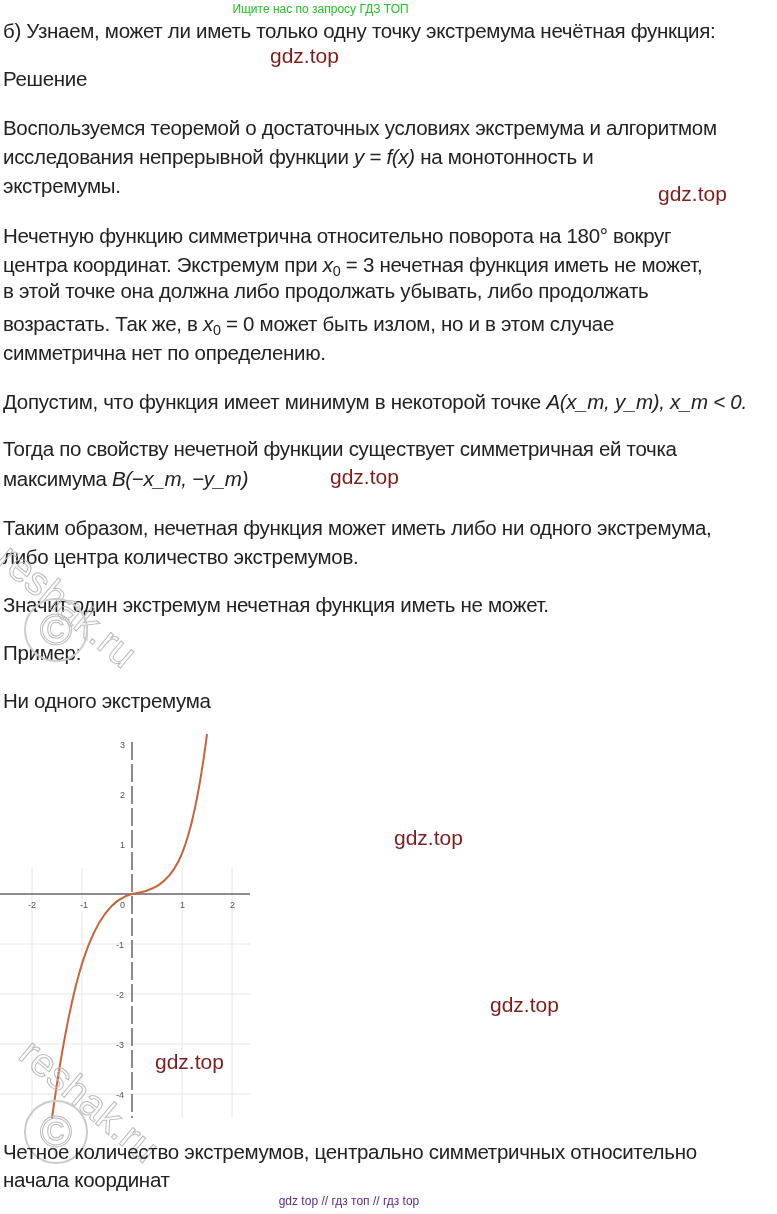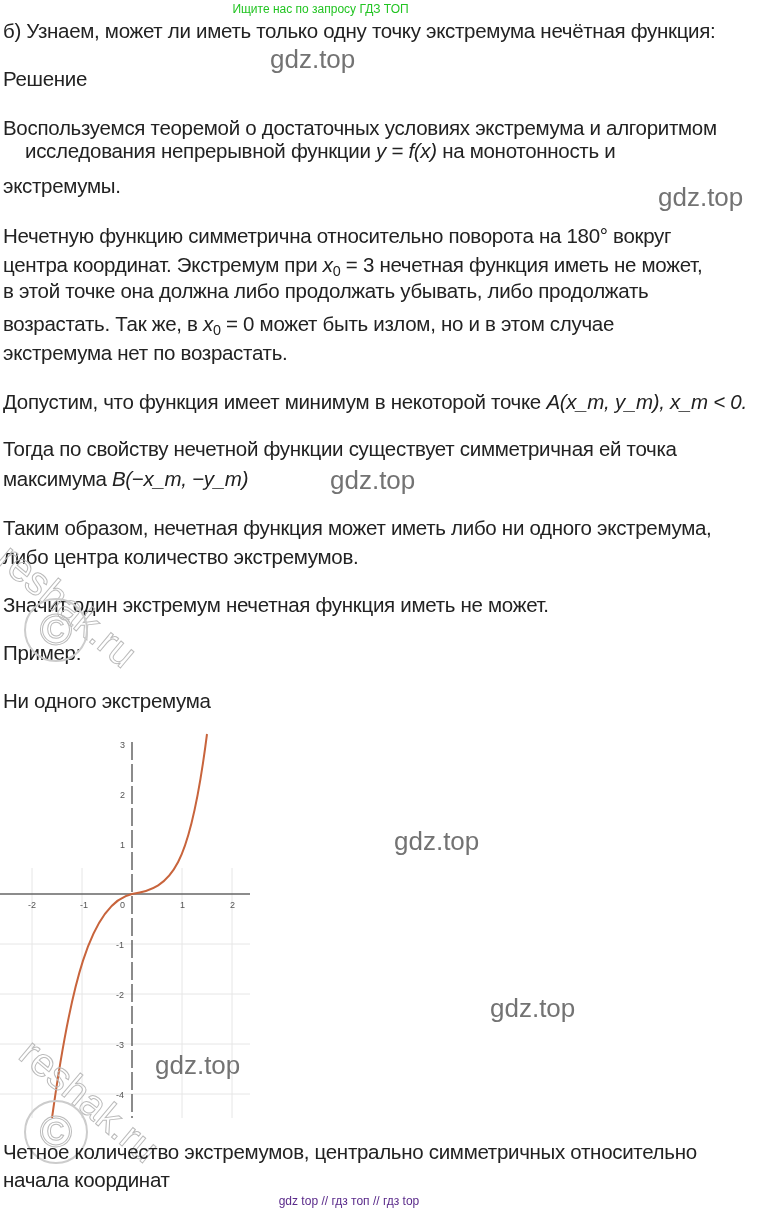--- a/index.html
+++ b/index.html
@@ -11,7 +11,7 @@
        font-family: Liberation Sans, sans-serif; white-space: nowrap; }
   .math { font-style: italic; }
   sub { font-size: 0.7em; vertical-align: -0.25em; }
-  .wm { position: absolute; font-family: "Liberation Sans", sans-serif; font-size: 26px; color: #737373; }
+  .wm { position: absolute; font-family: "Liberation Sans", sans-serif; font-size: 21px; color: #7f1d1d; }
   .footer { position: absolute; top: 1194px; left: 0; width: 698px; text-align: center;
             font-family: "Liberation Sans", sans-serif; font-size: 12px; color: #5a2a8a; }
   .graph { position: absolute; left: 0; top: 728px; width: 255px; height: 400px; }

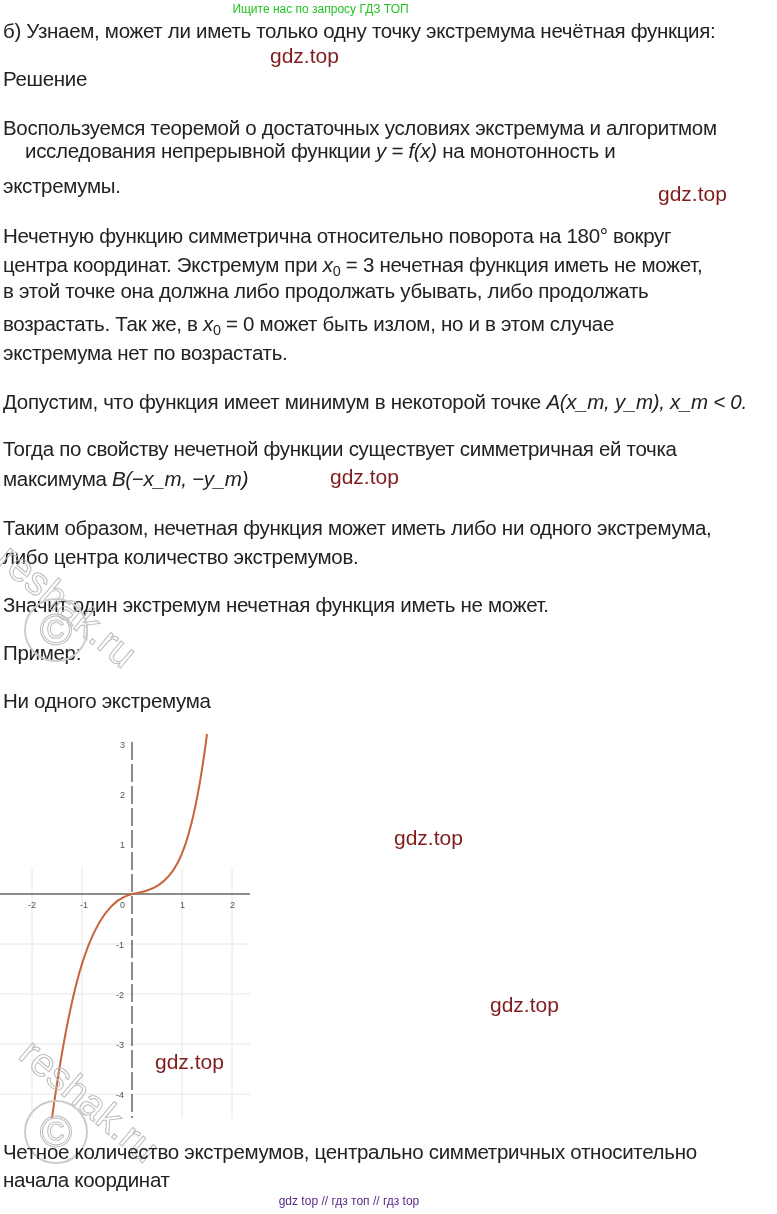--- a/index.html
+++ b/index.html
@@ -30,7 +30,7 @@
 <div class="p" style="top:64px;">Решение</div>
 
 <div class="p" style="top:113px;">Воспользуемся теоремой о достаточных условиях экстремума и алгоритмом</div>
-<div class="p" style="top:136px;margin-left:22px;"><span>исследования непрерывной функции </span><span class="math">y = f(x)</span><span> на монотонность и</span></div>
+<div class="p" style="top:142px;"><span>исследования непрерывной функции </span><span class="math">y = f(x)</span><span> на монотонность и</span></div>
 <div class="p" style="top:171px;text-align:center;">экстремумы.</div>
 
 <div class="p" style="top:221px;">Нечетную функцию симметрична относительно поворота на 180° вокруг</div>

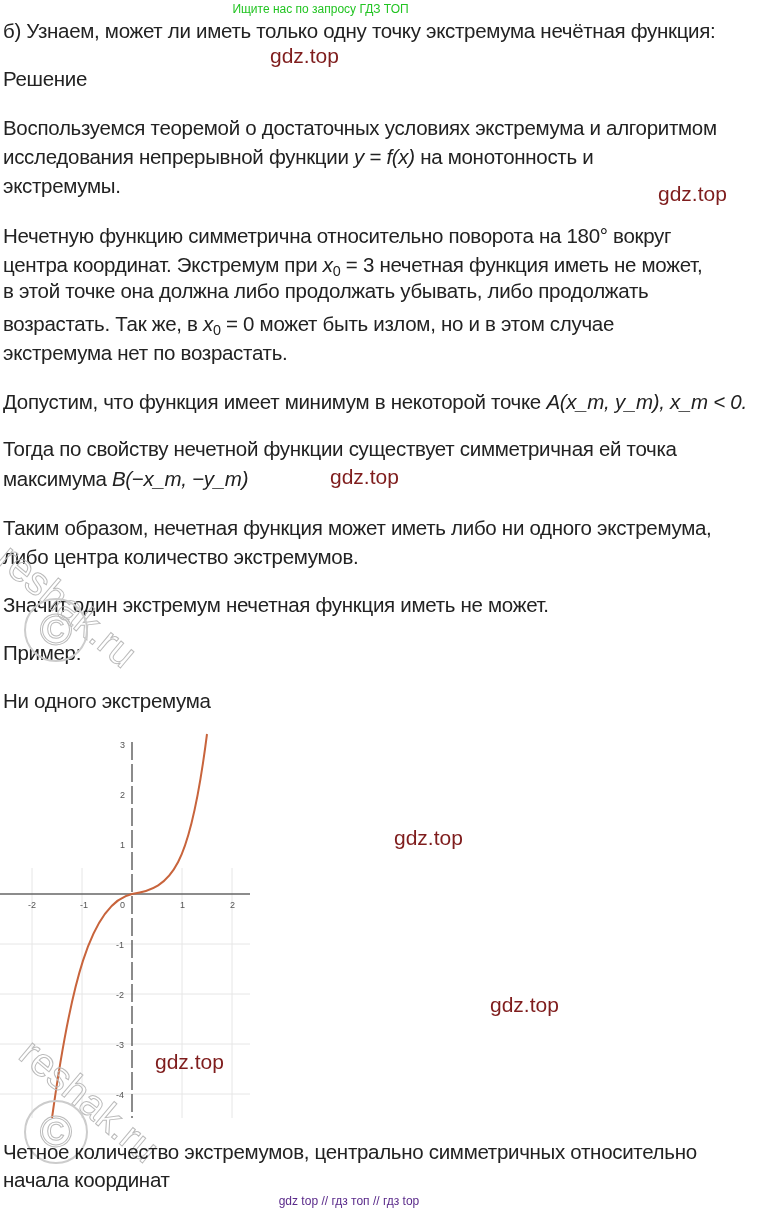--- a/index.html
+++ b/index.html
@@ -37,7 +37,7 @@
 <div class="p" style="top:250px;"><span>центра координат. Экстремум при </span><span class="math">x</span><sub>0</sub><span> = 3 нечетная функция иметь не может,</span></div>
 <div class="p" style="top:276px;">в этой точке она должна либо продолжать убывать, либо продолжать</div>
 <div class="p" style="top:309px;"><span>возрастать. Так же, в </span><span class="math">x</span><sub>0</sub><span> = 0 может быть излом, но и в этом случае</span></div>
-<div class="p" style="top:338px;">экстремума нет по возрастать.</div>
+<div class="p" style="top:338px;">симметрична нет по определению.</div>
 
 <div class="p" style="top:387px;"><span>Допустим, что функция имеет минимум в некоторой точке </span><span class="math">A(x_m, y_m), x_m &lt; 0.</span></div>
 

